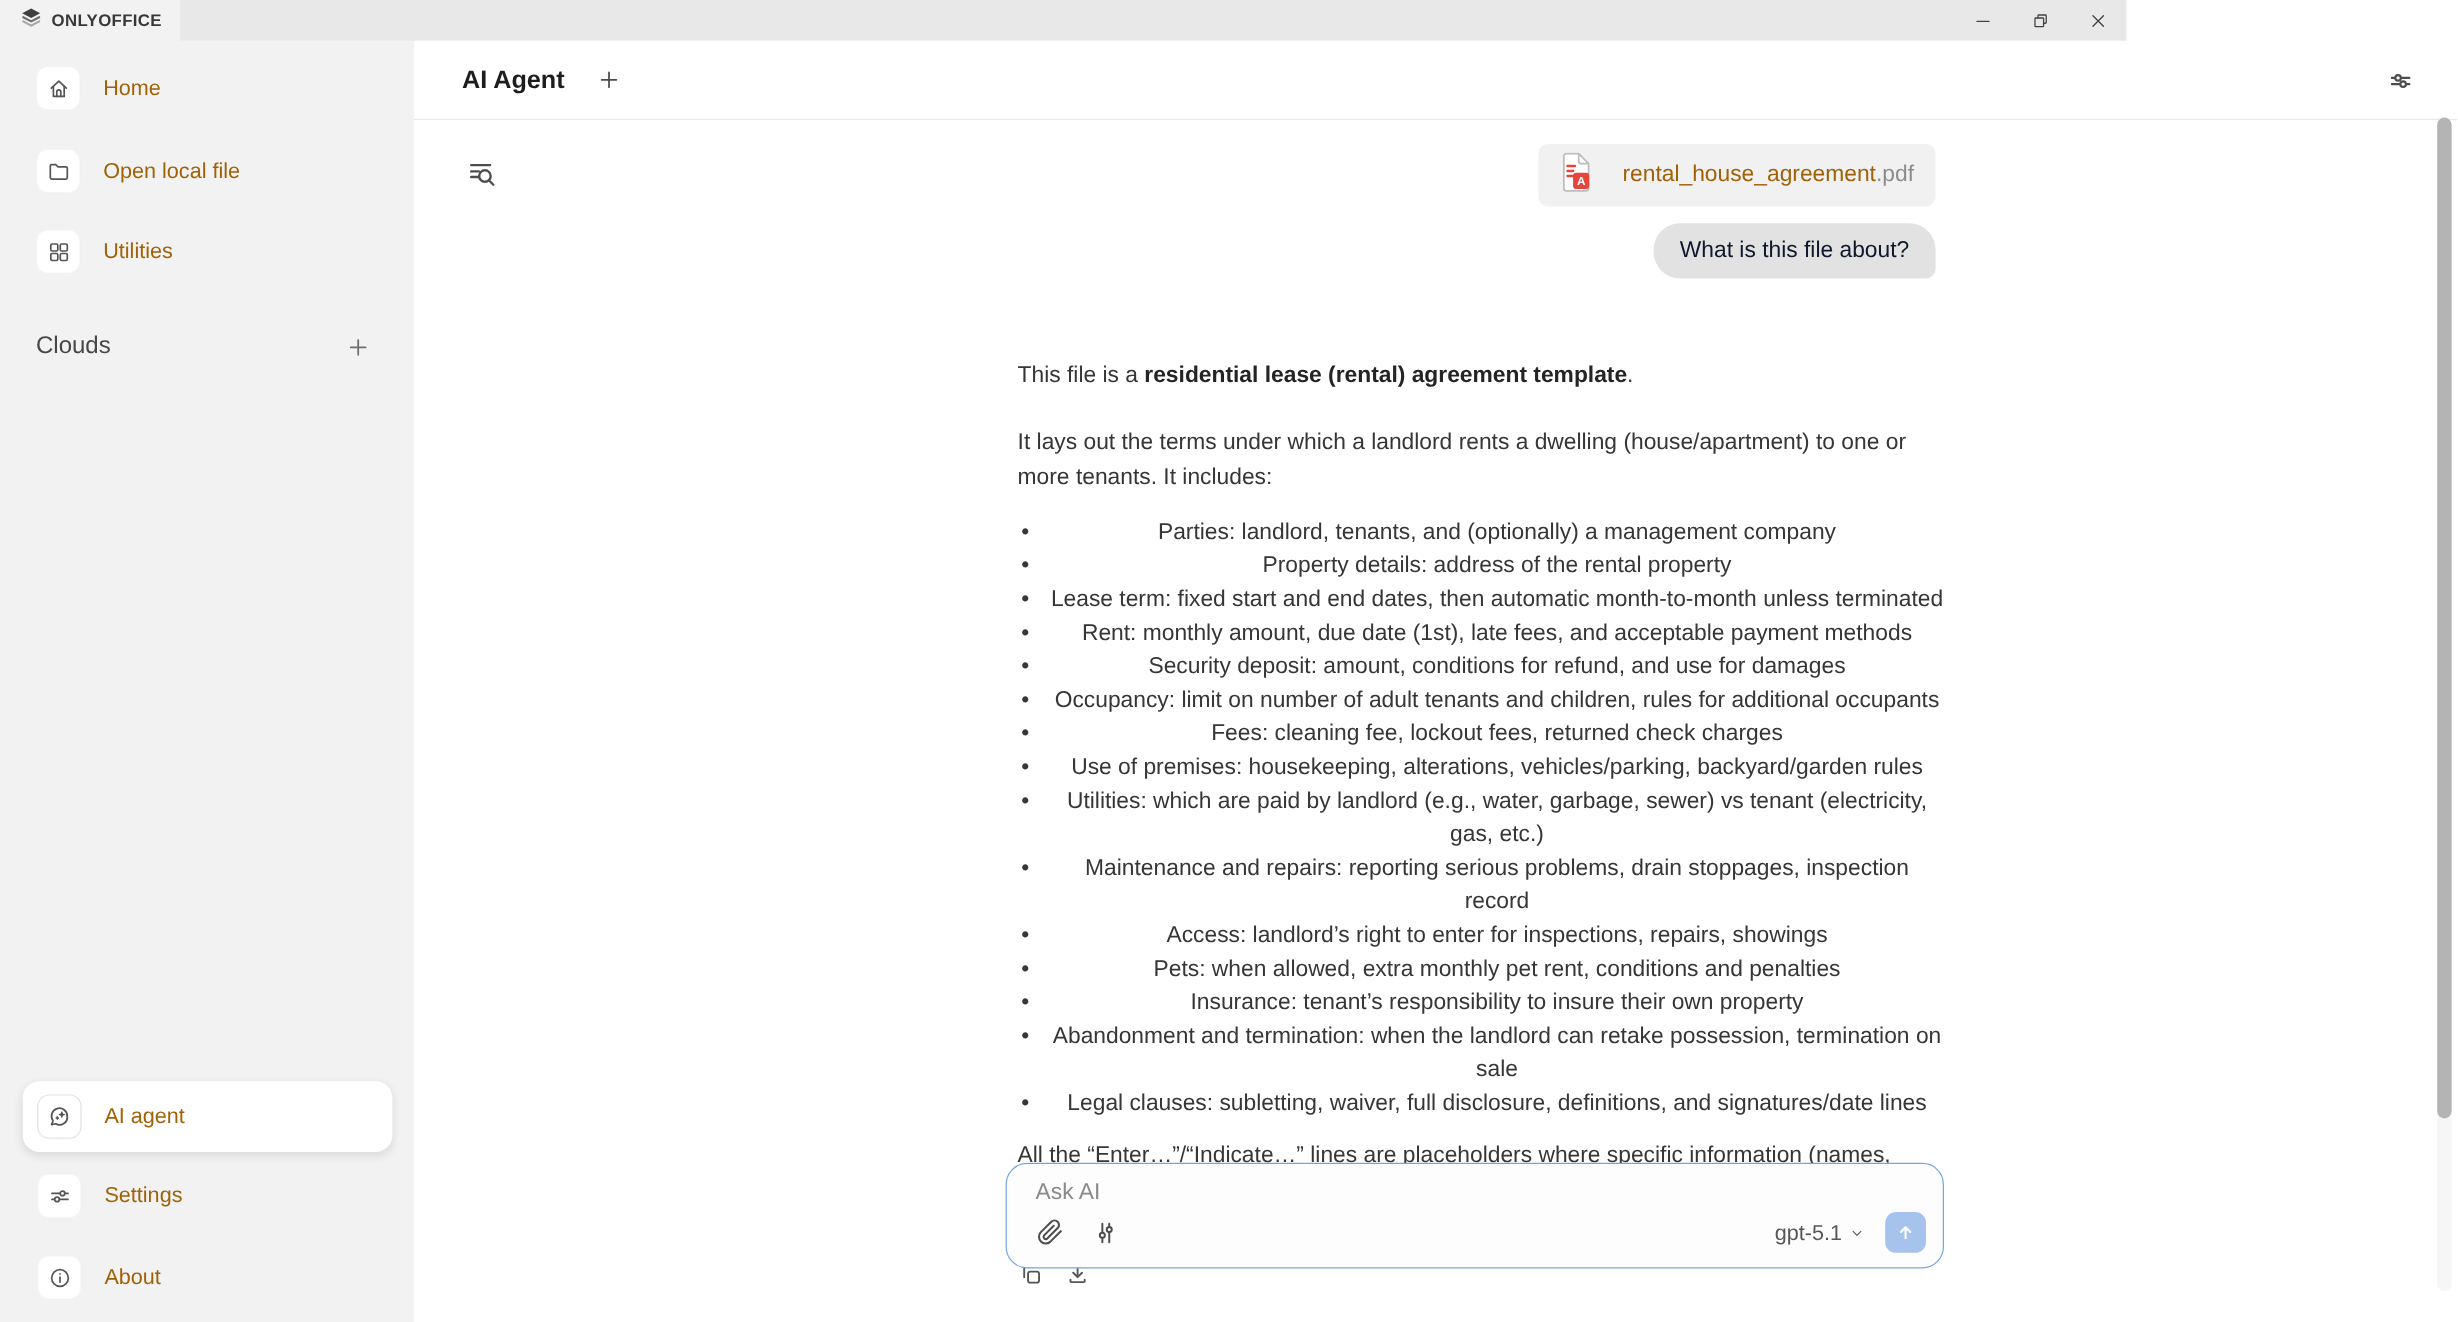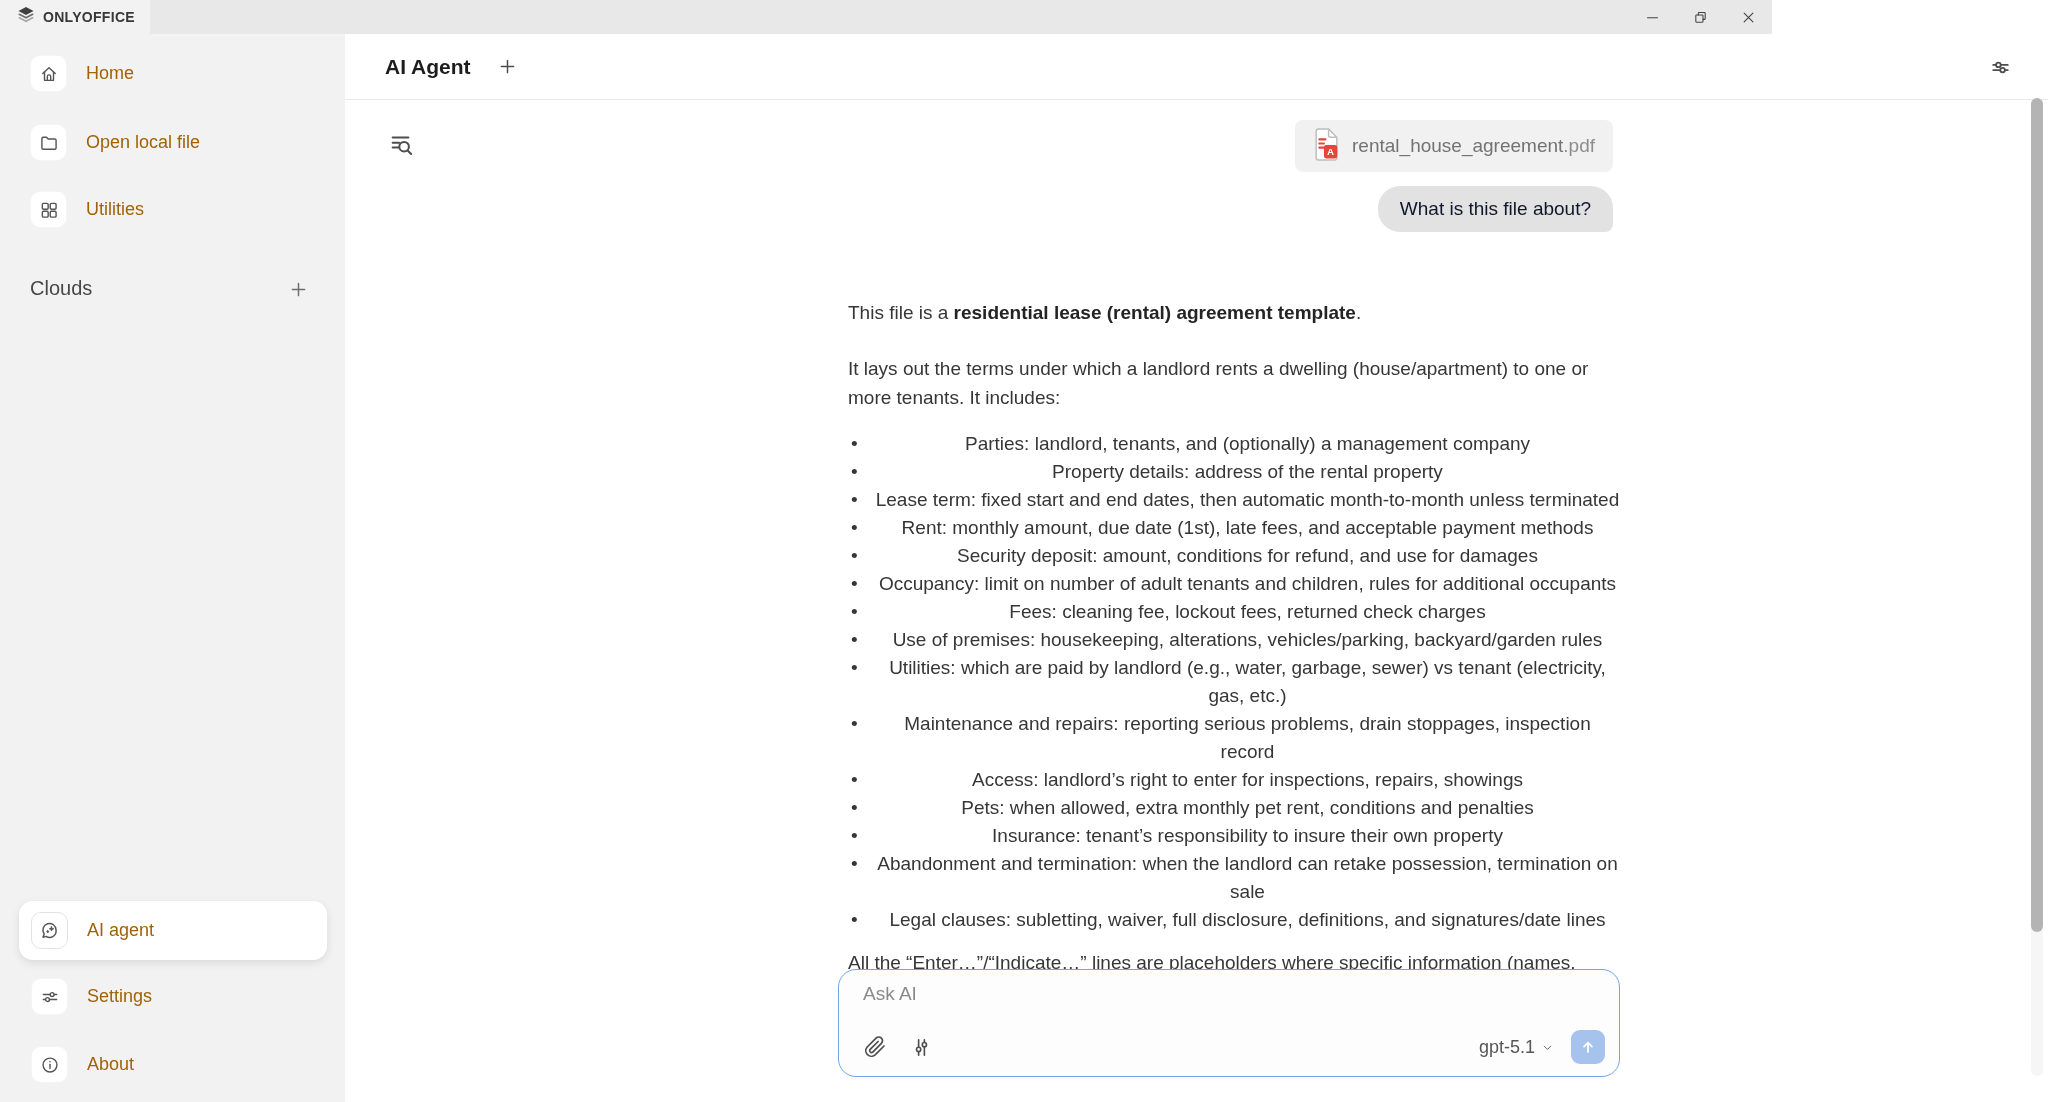--- a/index.html
+++ b/index.html
@@ -40,7 +40,7 @@
 
   .file-chip { position:absolute; right:435px; top:86px; height:52px; background:#f1f1f1; border-radius:8px;
                display:flex; align-items:center; gap:12px; padding:0 18px; cursor:default; }
-  .file-name { font-size:19px; color:#737373; }
+  .file-name { font-size:19px; color:#a16207;margin-left:13px; }
   .file-ext { font-size:19px; color:#8d8d8d; }
 
   .user-bubble { position:absolute; right:435px; top:152px; background:#e2e2e2; border-radius:22px 22px 8px 22px;

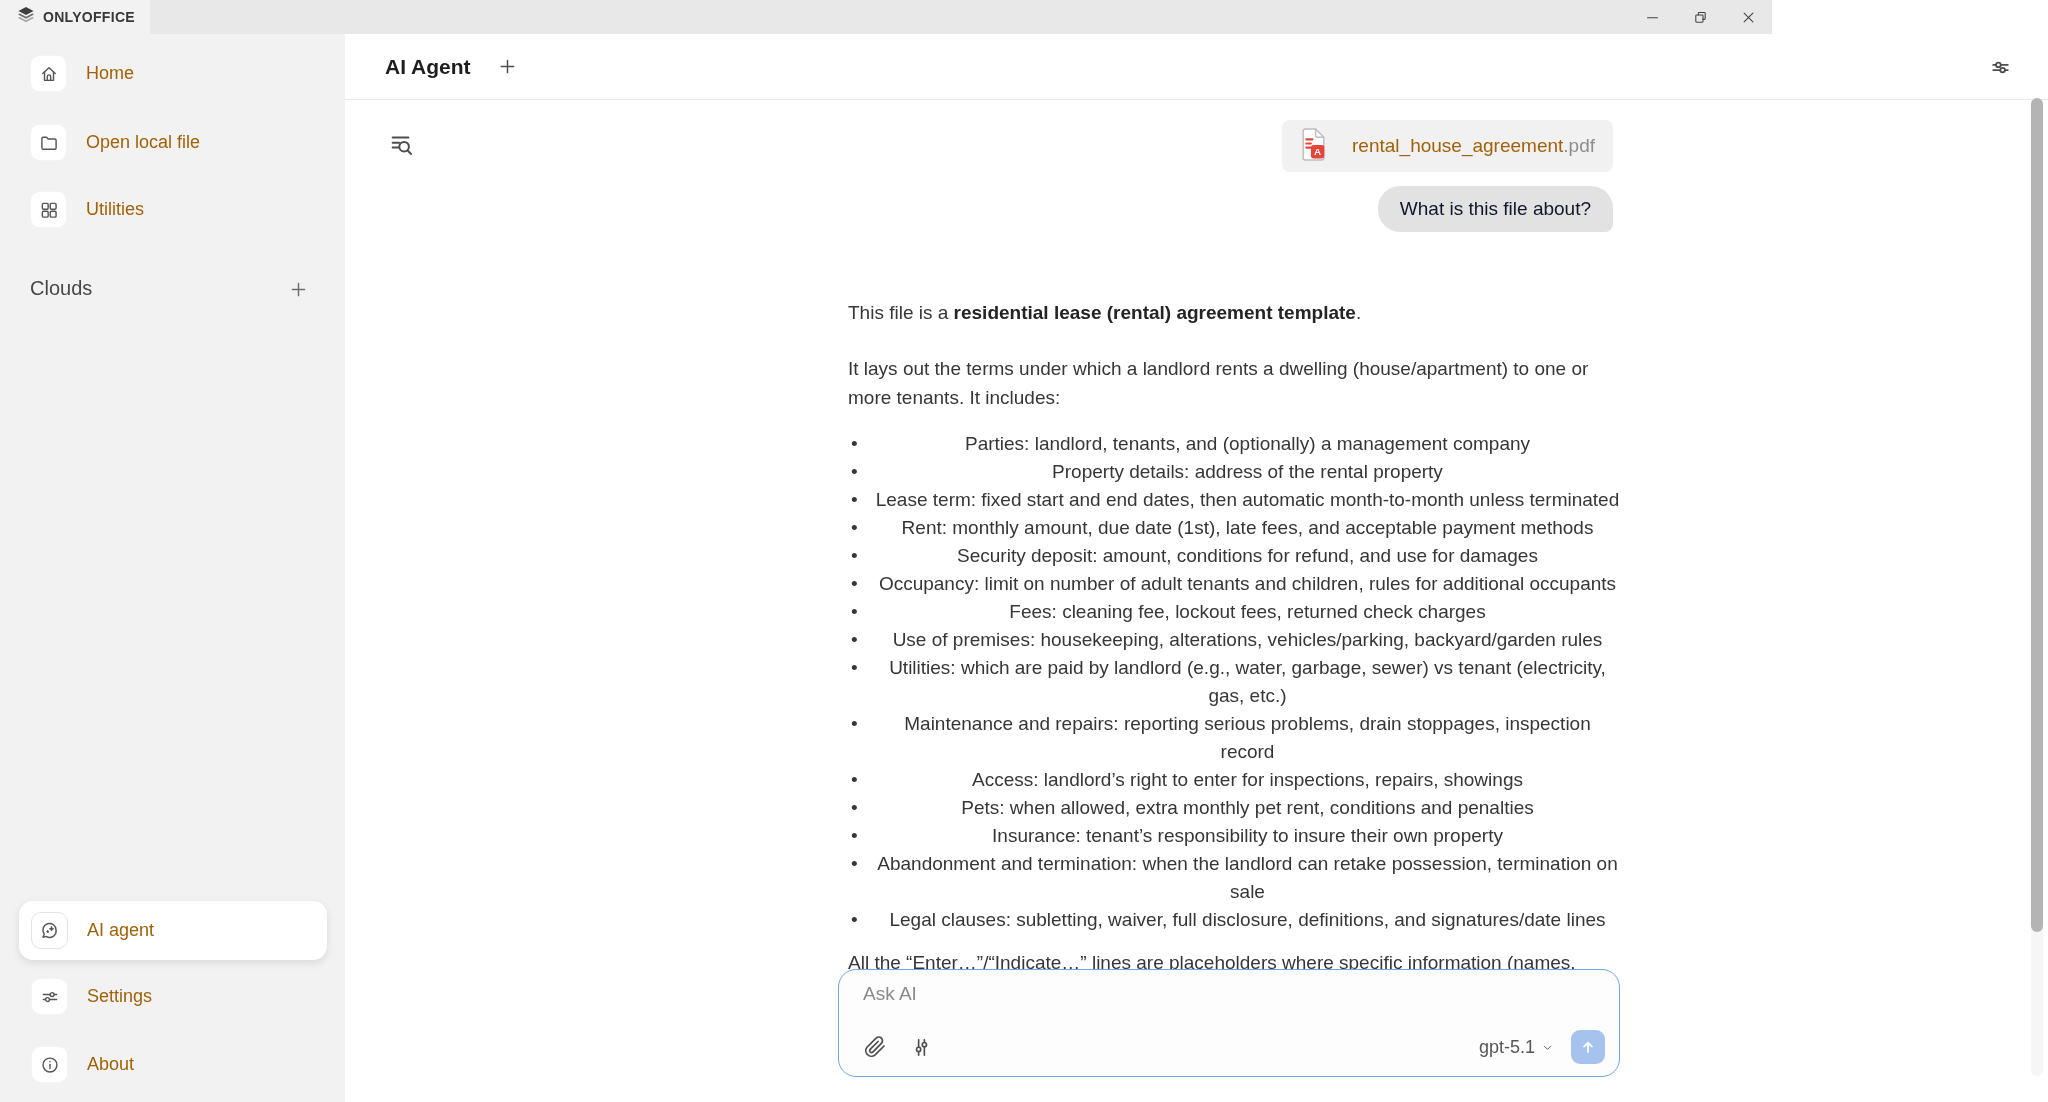--- a/index.html
+++ b/index.html
@@ -58,7 +58,7 @@
   .action-btn { display:flex; cursor:default; }
 
   
-  .composer { position:absolute; left:493px; top:935px; width:782px; height:108px; background:#fdfdfe;
+  .composer { position:absolute; left:493px; top:935px; width:782px; height:88px; background:#fdfdfe;
               border:1.5px solid #72a5e2; border-radius:18px; padding:13px 16px 12px 24px; }
   .composer textarea { width:100%; height:32px; border:none; outline:none; background:transparent; resize:none;
                        font-family:"Liberation Sans", sans-serif; font-size:19px; color:#333; }

